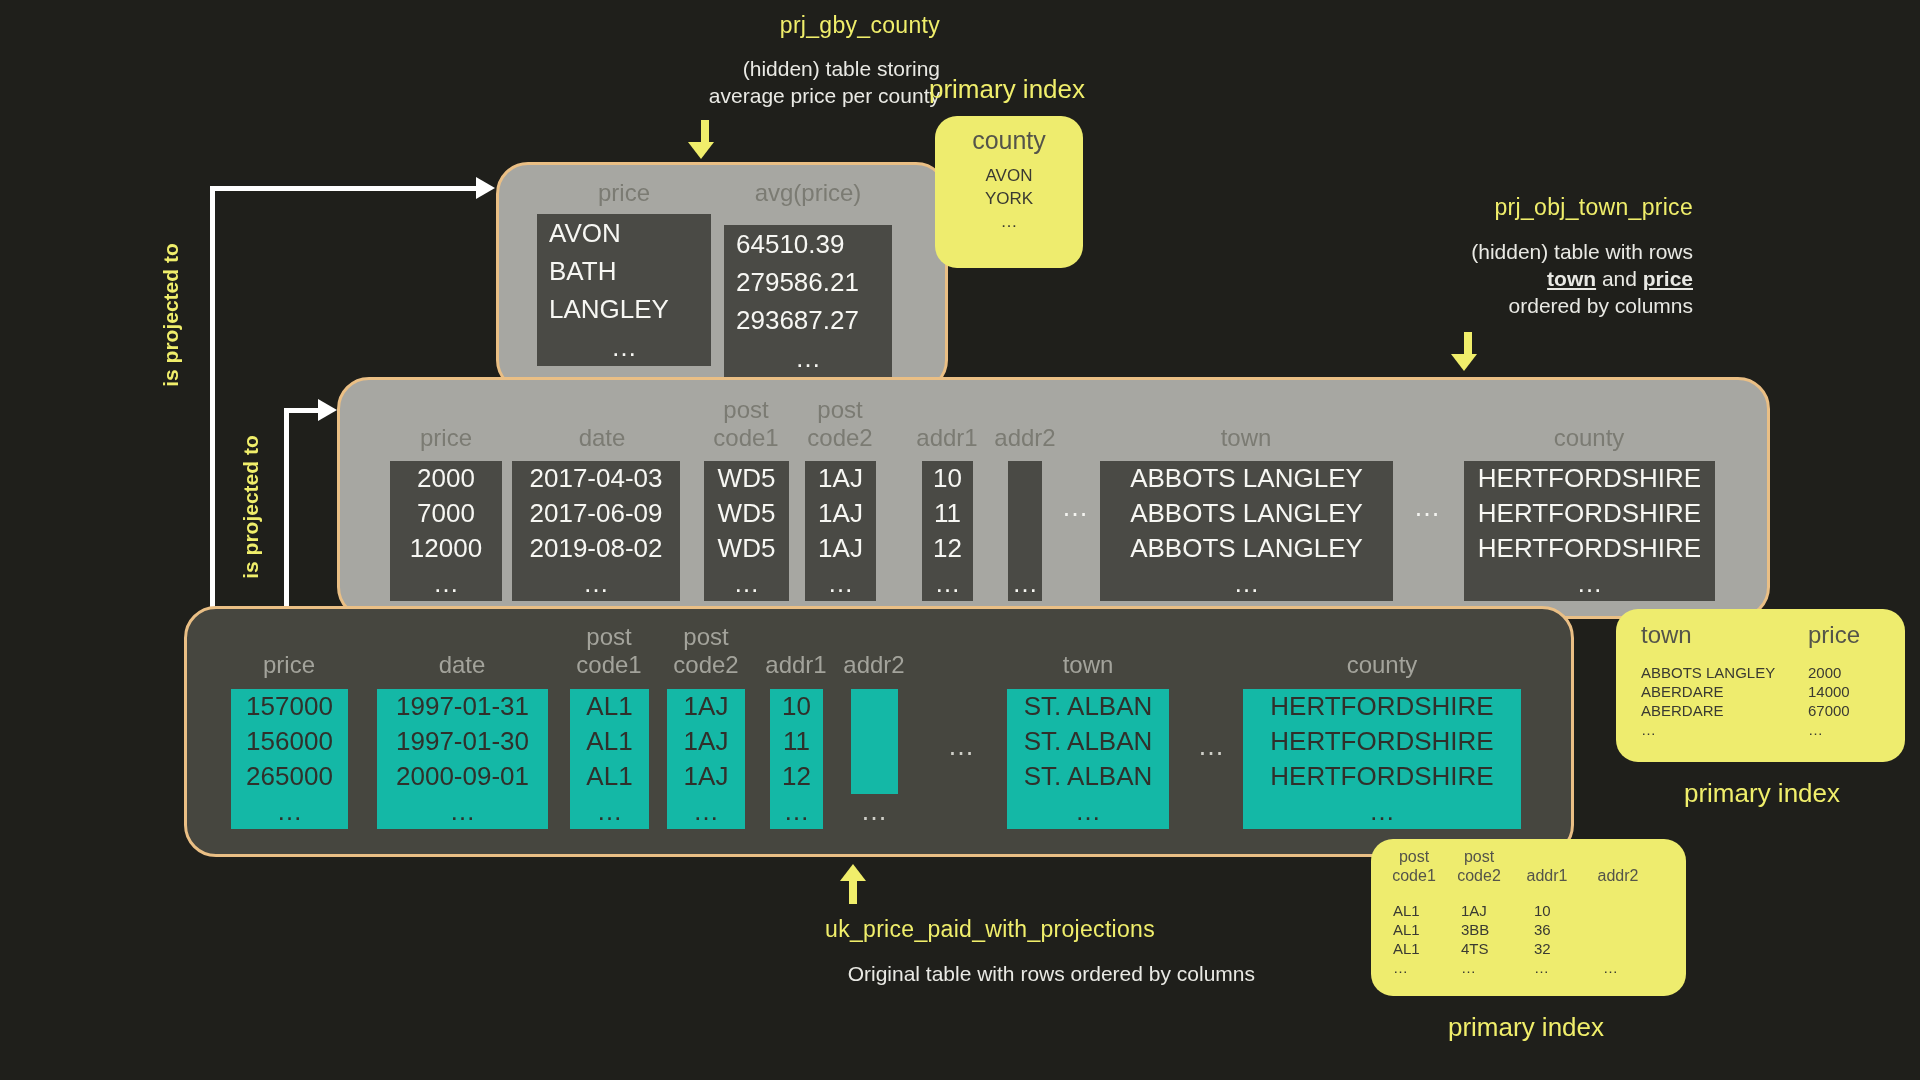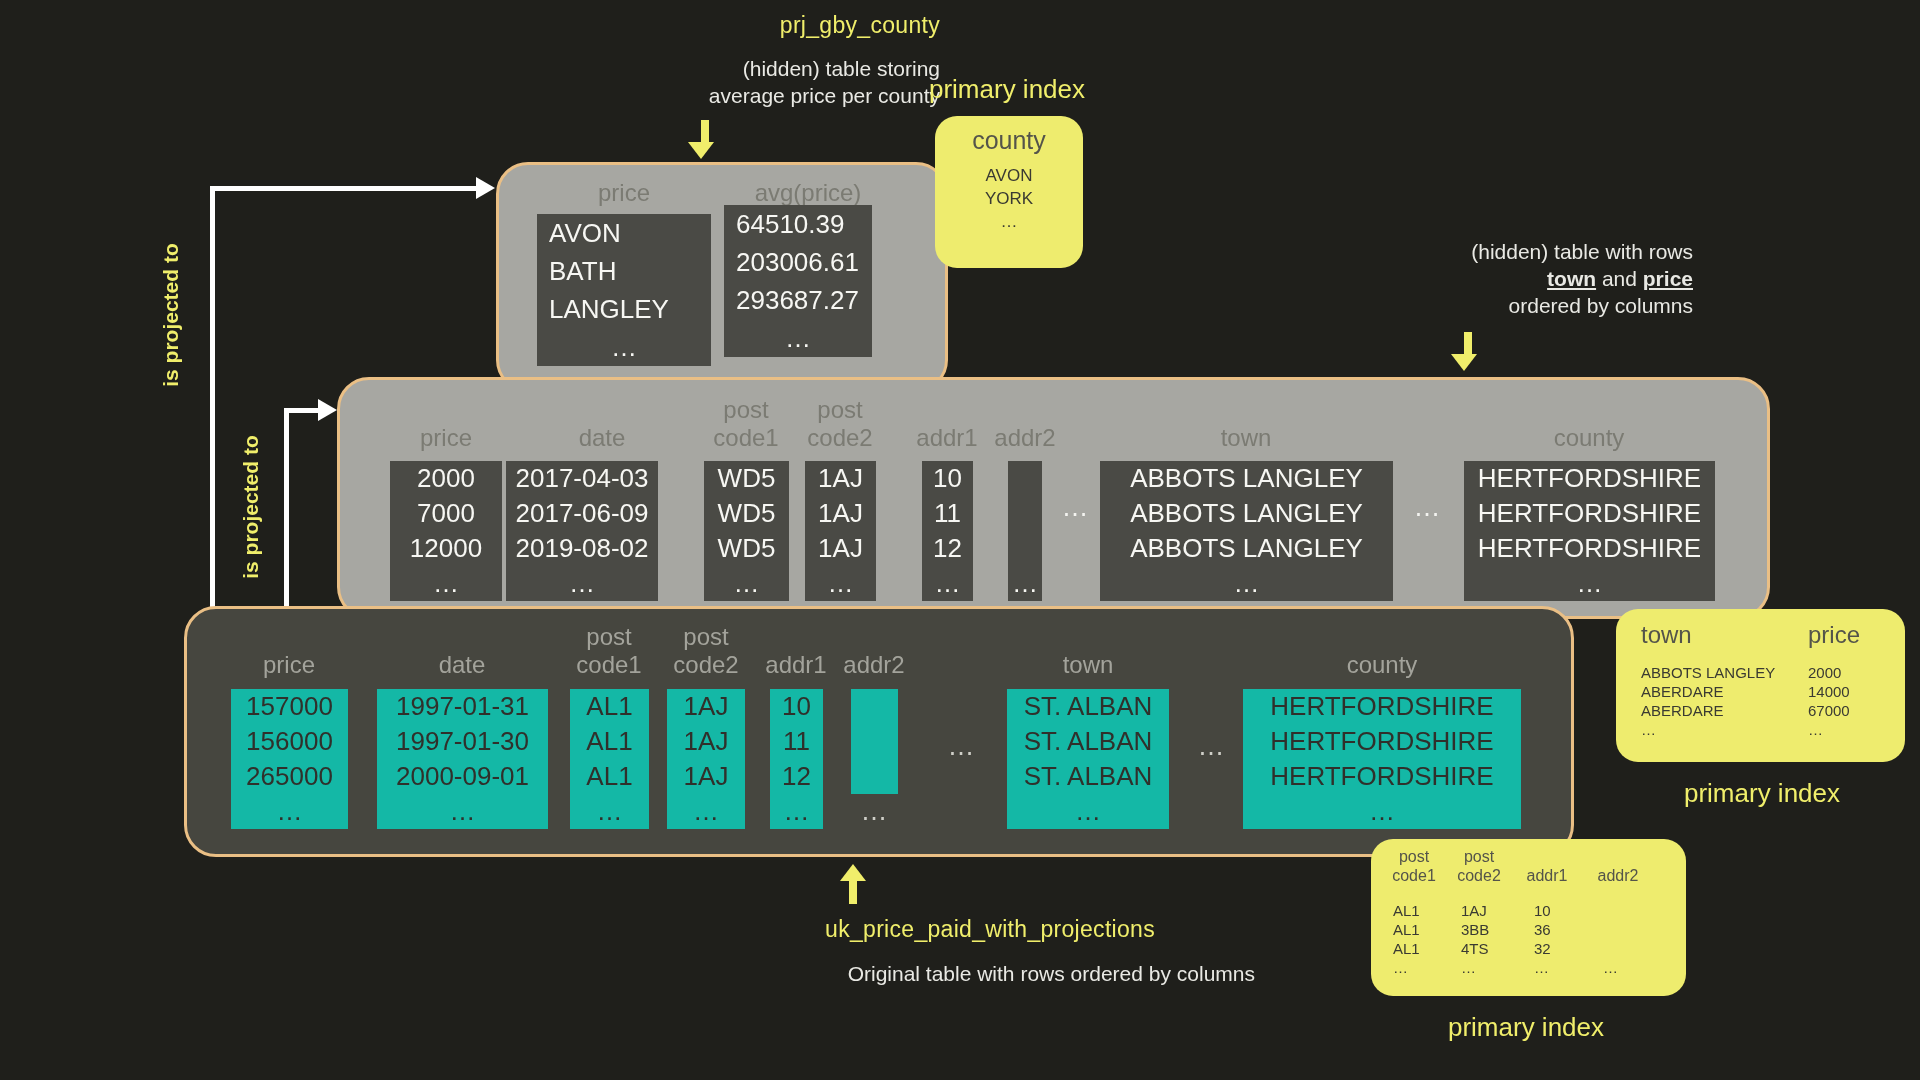--- a/index.html
+++ b/index.html
@@ -100,6 +100,7 @@
       </div>
   </div>
 
+  <div class="title" style="left:1243px;top:194px;width:450px">prj_obj_town_price</div>
   <div class="sub" style="left:1243px;top:238px;width:450px">
     <div>(hidden) table with rows</div>
     <div><span class="bu">town</span><span> and </span><span class="bu">price</span></div>

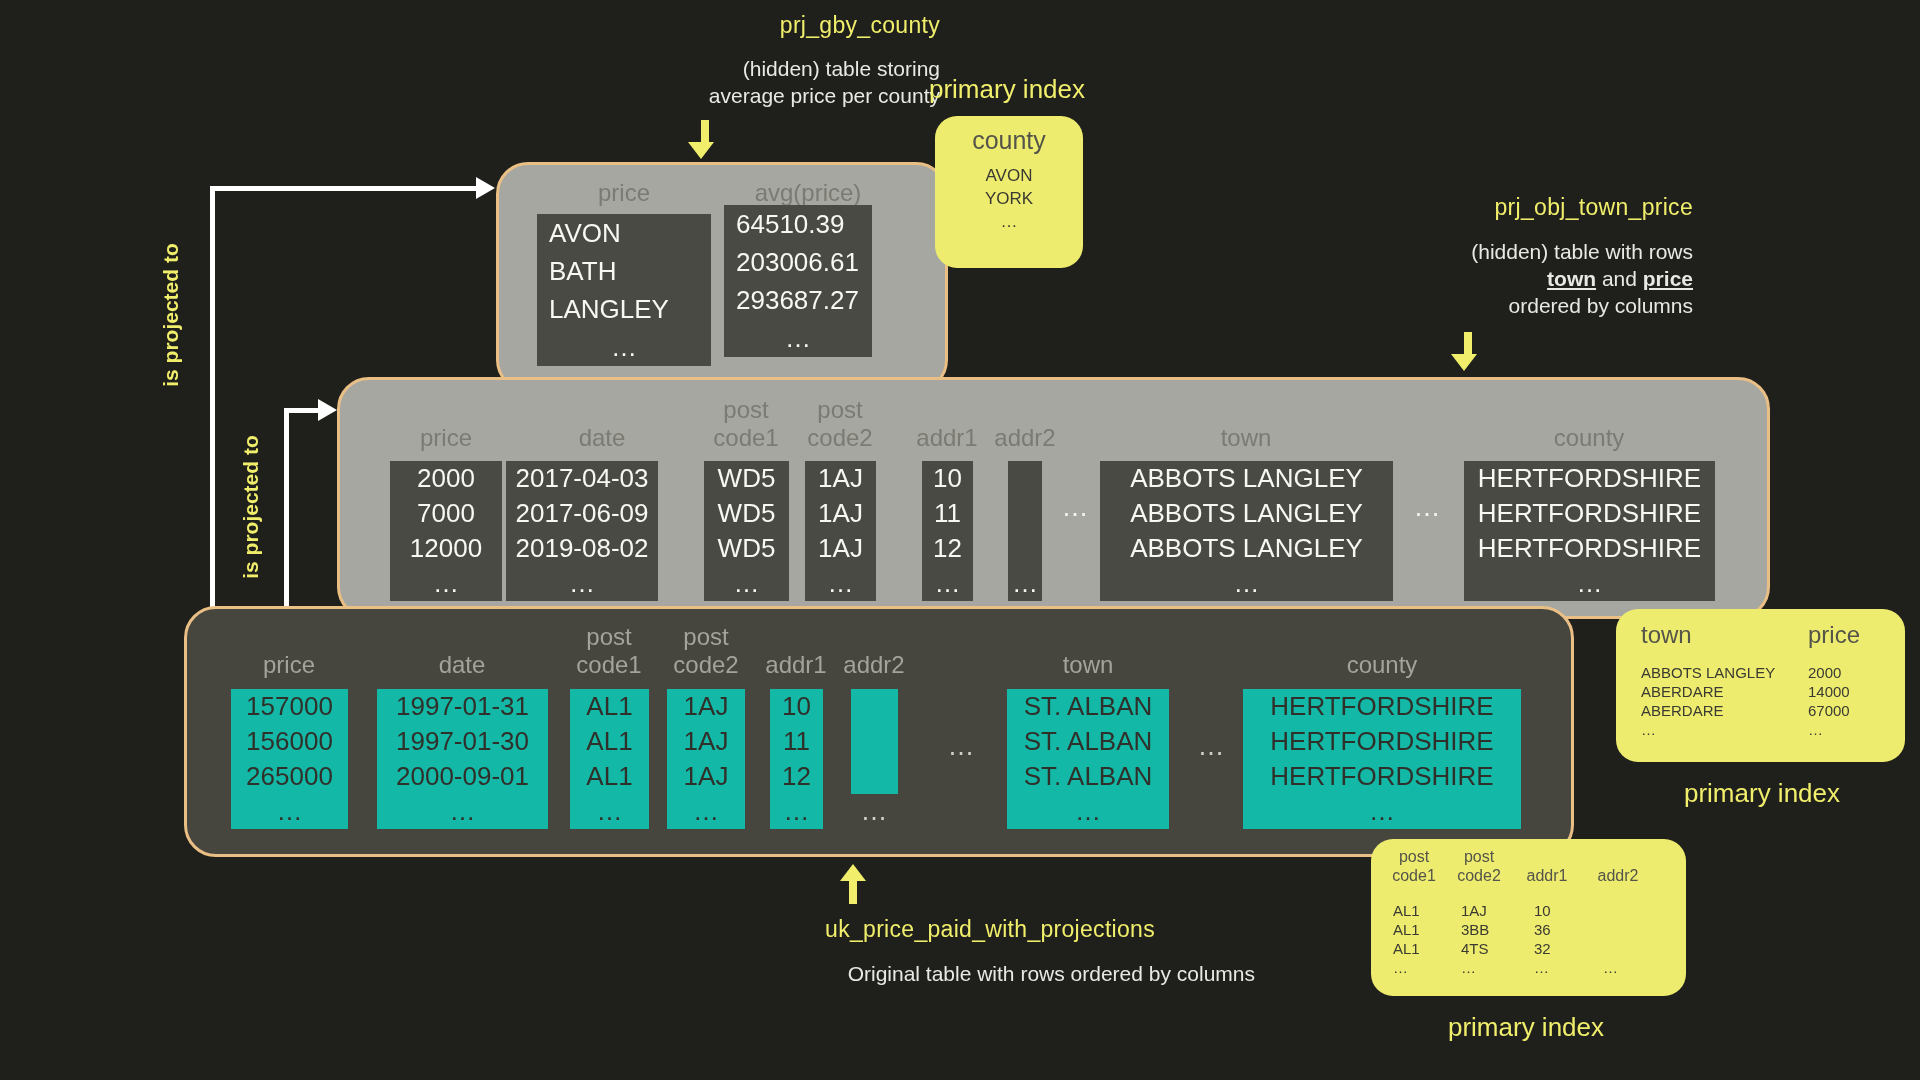--- a/index.html
+++ b/index.html
@@ -82,7 +82,7 @@
         <div class="cell">LANGLEY</div>
         <div class="cell">…</div>
       </div>
-    <div class="colblk dark al lh38" style="left:225px;top:40px;width:148px">
+    <div class="colblk dark al lh38" style="left:225px;top:60px;width:168px">
         <div class="cell">64510.39</div>
         <div class="cell">203006.61</div>
         <div class="cell">293687.27</div>

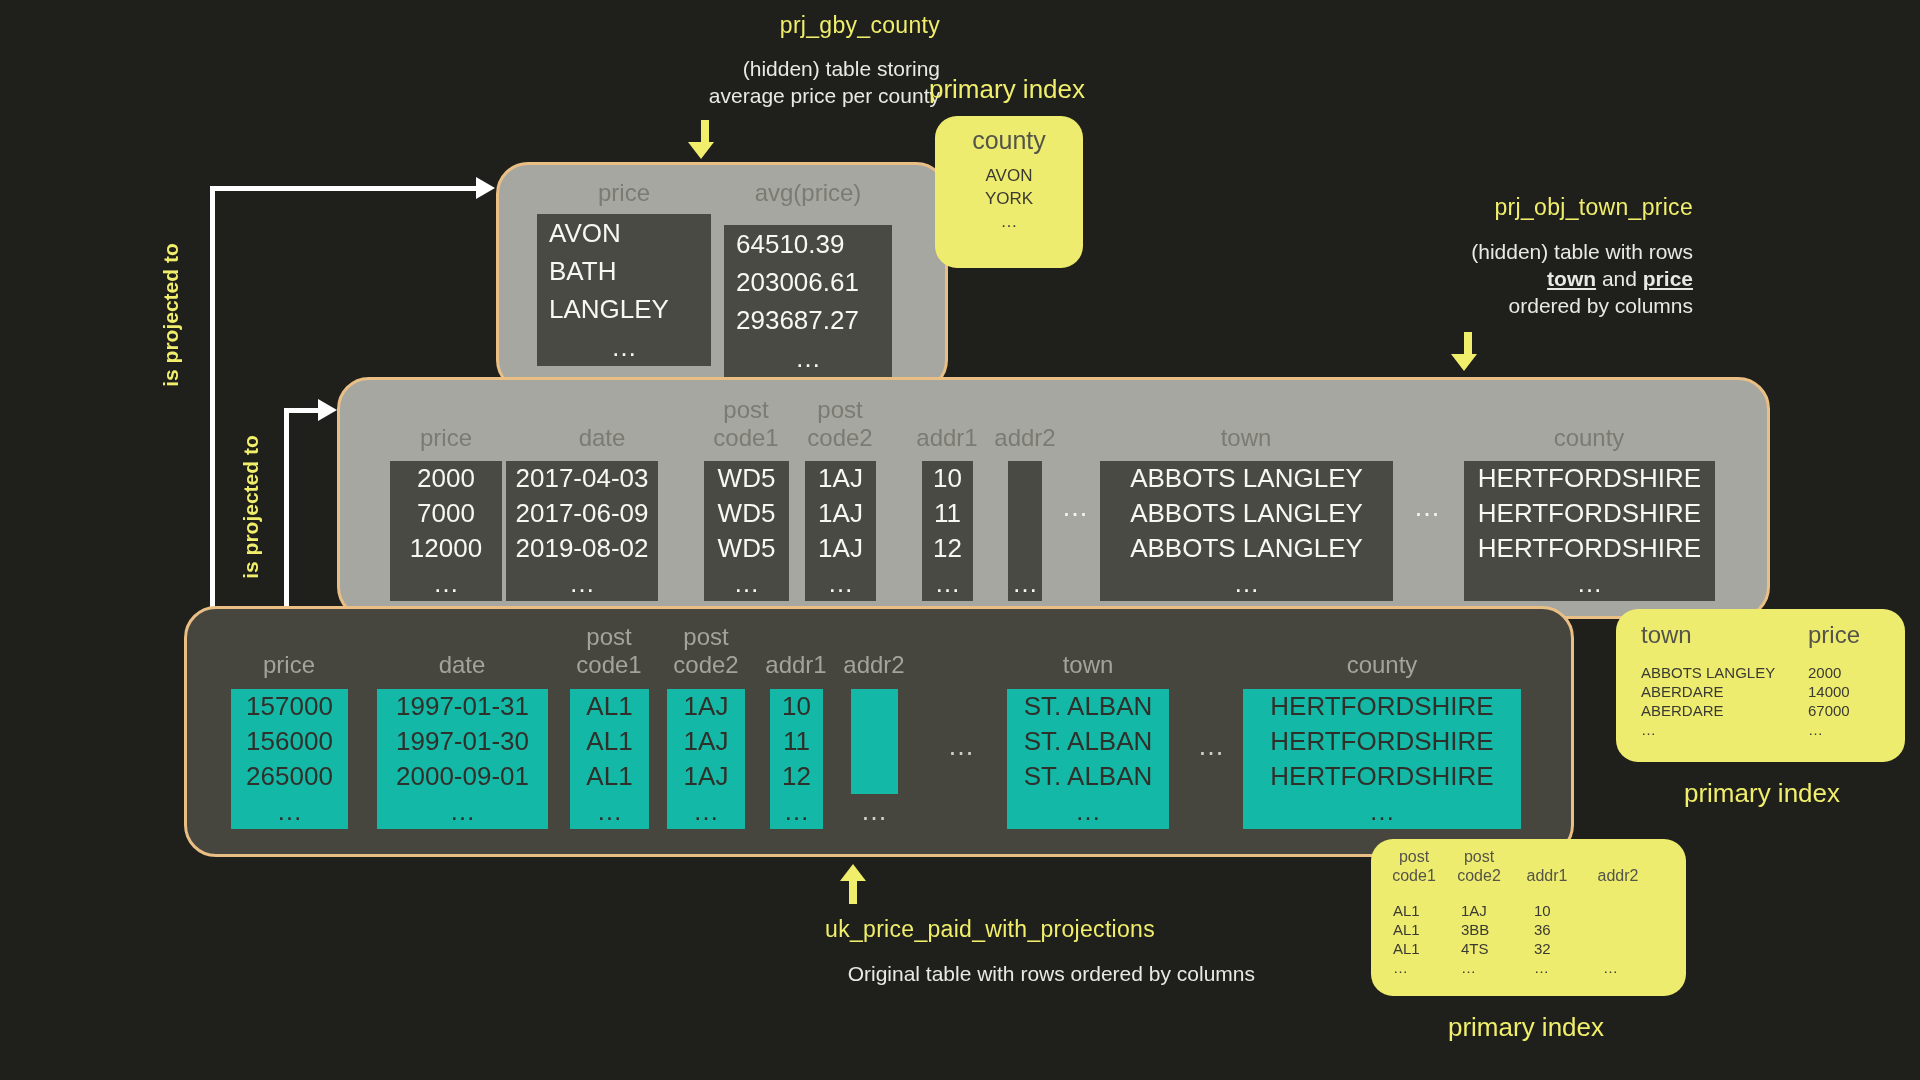--- a/index.html
+++ b/index.html
@@ -84,7 +84,7 @@
       </div>
     <div class="colblk dark al lh38" style="left:225px;top:60px;width:168px">
         <div class="cell">64510.39</div>
-        <div class="cell">203006.61</div>
+        <div class="cell">279586.21</div>
         <div class="cell">293687.27</div>
         <div class="cell">…</div>
       </div>

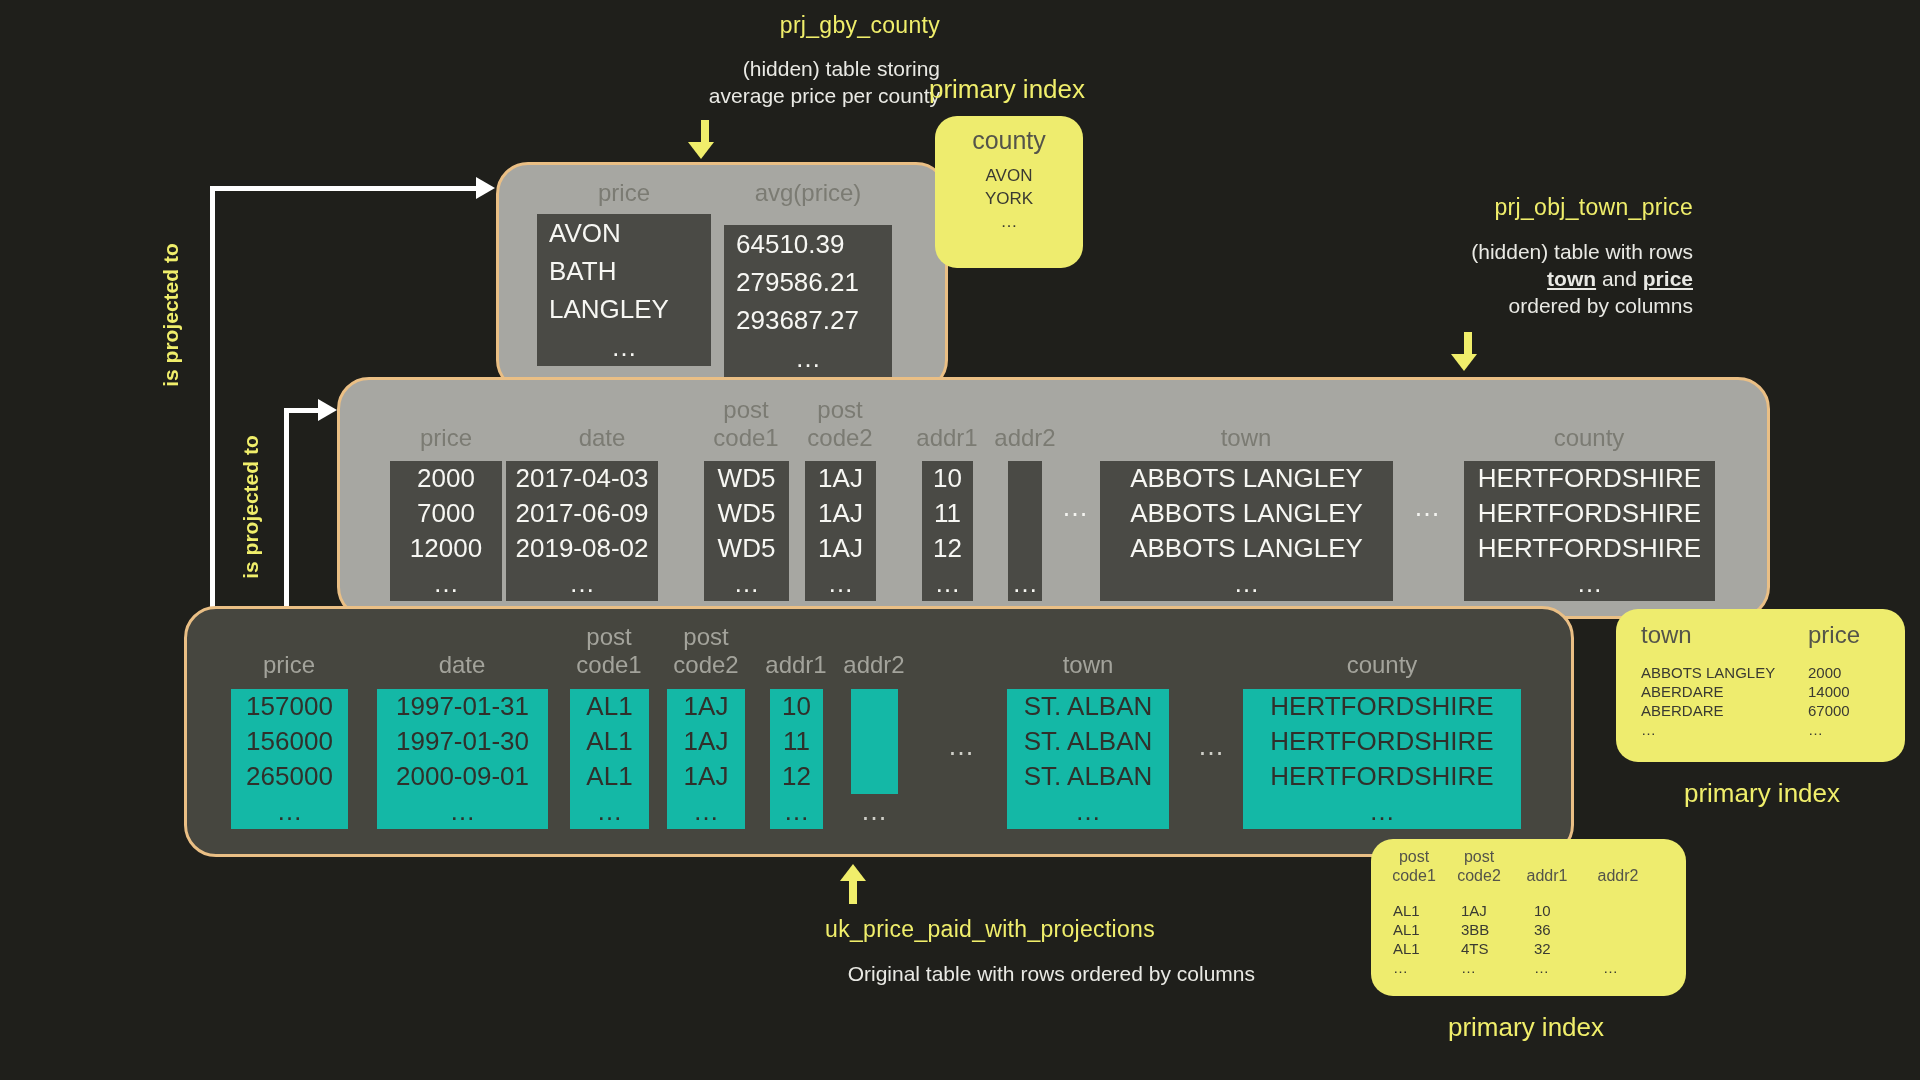--- a/index.html
+++ b/index.html
@@ -127,7 +127,7 @@
         <div class="cell">12000</div>
         <div class="cell">…</div>
       </div>
-    <div class="colblk dark" style="left:166px;top:81px;width:152px">
+    <div class="colblk dark" style="left:172px;top:81px;width:168px">
         <div class="cell">2017-04-03</div>
         <div class="cell">2017-06-09</div>
         <div class="cell">2019-08-02</div>

